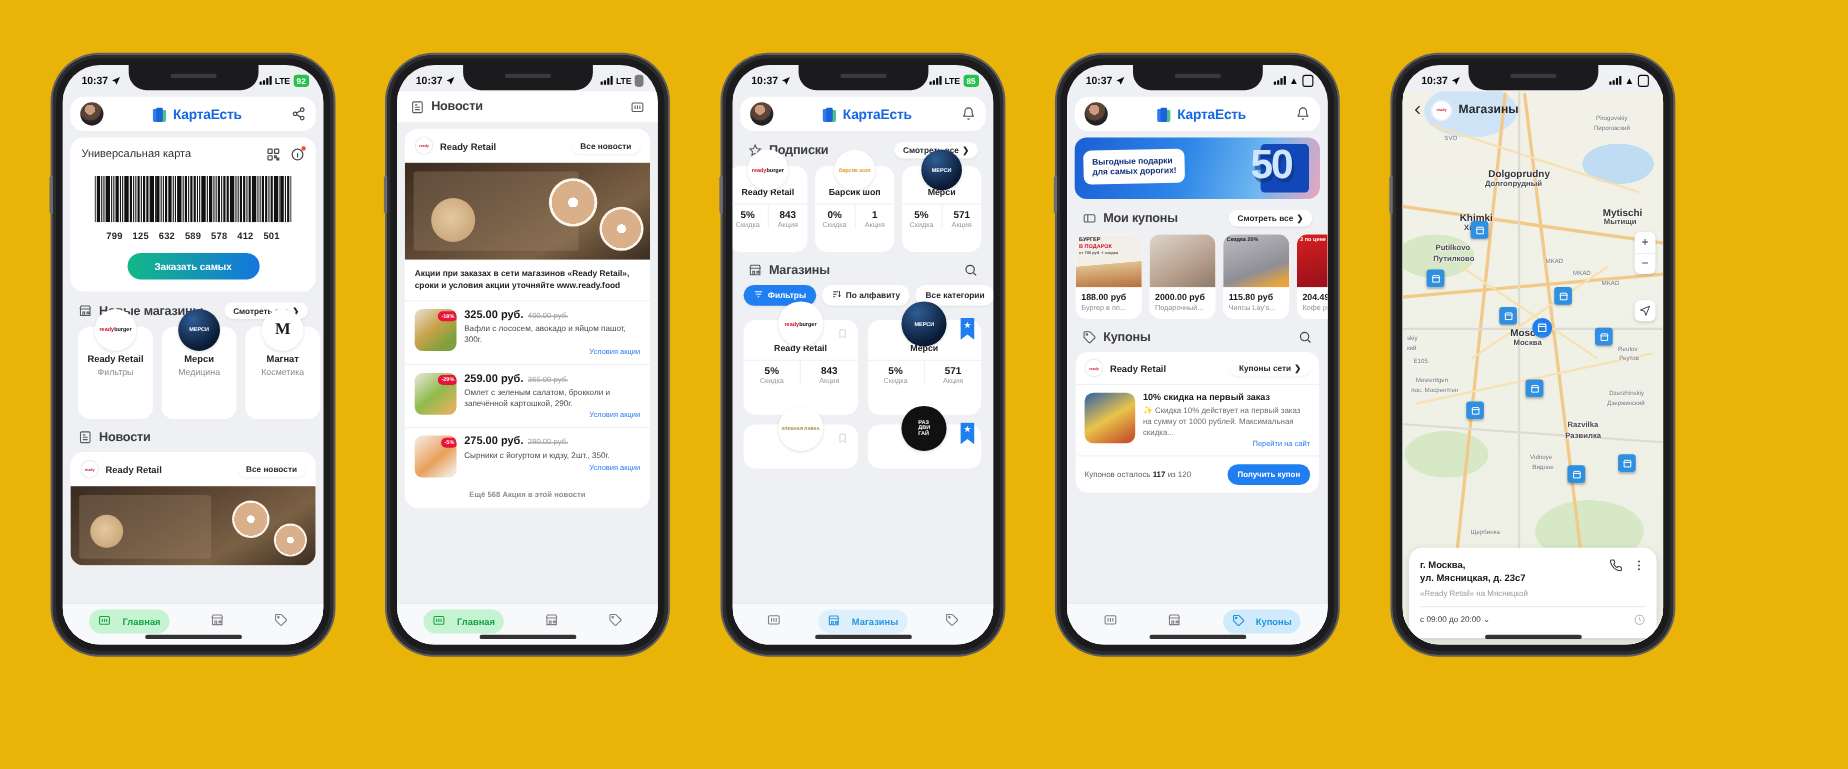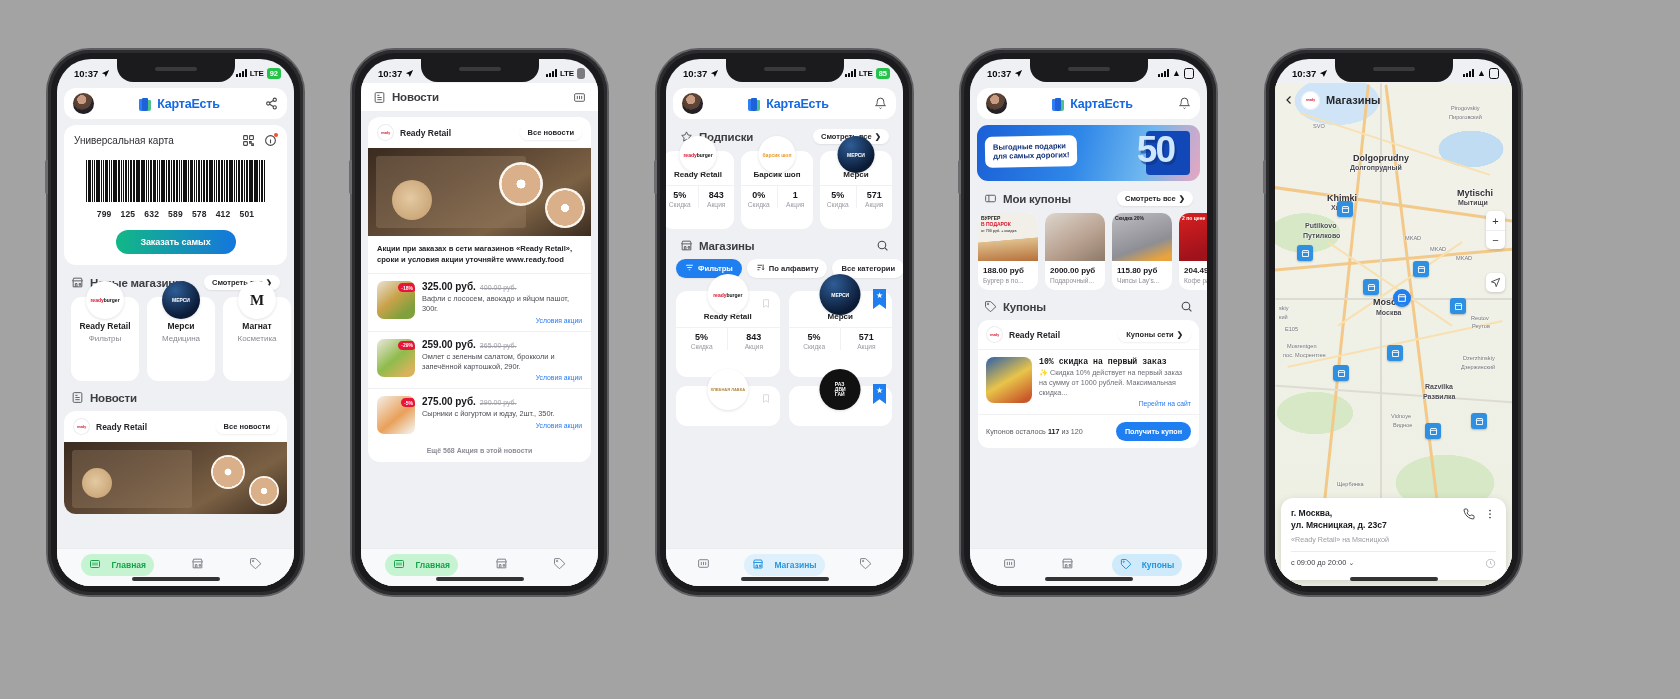--- a/index.html
+++ b/index.html
@@ -5,7 +5,7 @@
   * { box-sizing: border-box; margin:0; padding:0; }
   html,body { width:1680px; height:699px; background:#000; overflow:hidden;
     font-family:"Liberation Sans", sans-serif; }
-  .stage { position:relative; width:1680px; height:699px; background:#a3a3a3; }
+  .stage { position:relative; width:1680px; height:699px; background:#eab308; }
 
   
   .phone { position:absolute; top:50px; width:255px; height:545px;

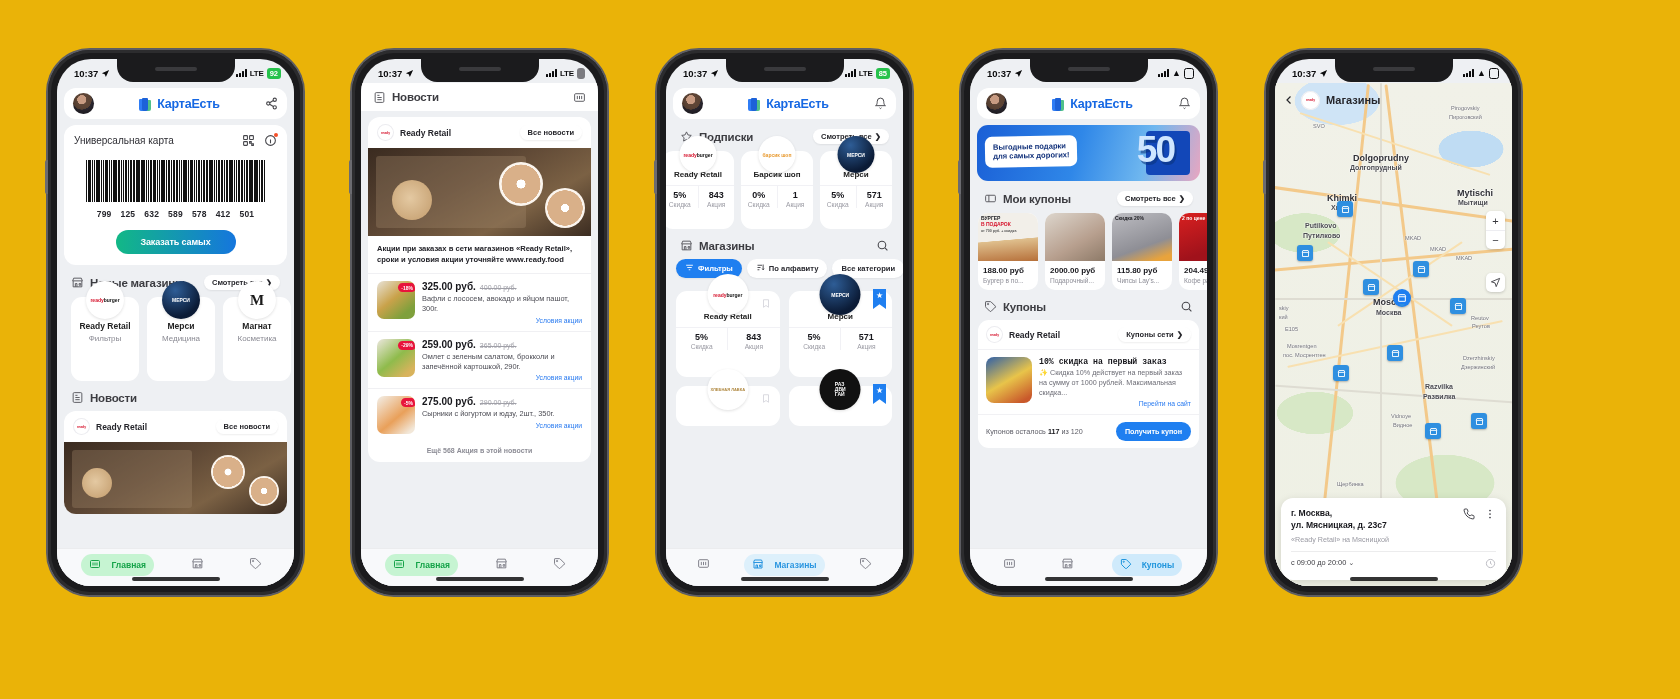--- a/index.html
+++ b/index.html
@@ -210,7 +210,7 @@
   .coup-body{ display:flex; gap:7px; padding:7px 8px;}
   .coup-img{ width:46px;height:46px;flex:0 0 46px;border-radius:8px;
     background:linear-gradient(150deg,#2e5fa8,#e8c44a 50%,#c9592b 90%);}
-  .coup-t{ font-size:8.2px; font-weight:700; color:#17171c;font-family:Liberation Mono, monospace;}
+  .coup-t{ font-size:8.2px; font-weight:700; color:#17171c;}
   .coup-d{ font-size:7.2px; color:#6d6d76; line-height:1.4; margin-top:2px;}
   .coup-foot{ display:flex; align-items:center; justify-content:space-between;
     padding:7px 8px; border-top:1px solid #f1f1f4;}

